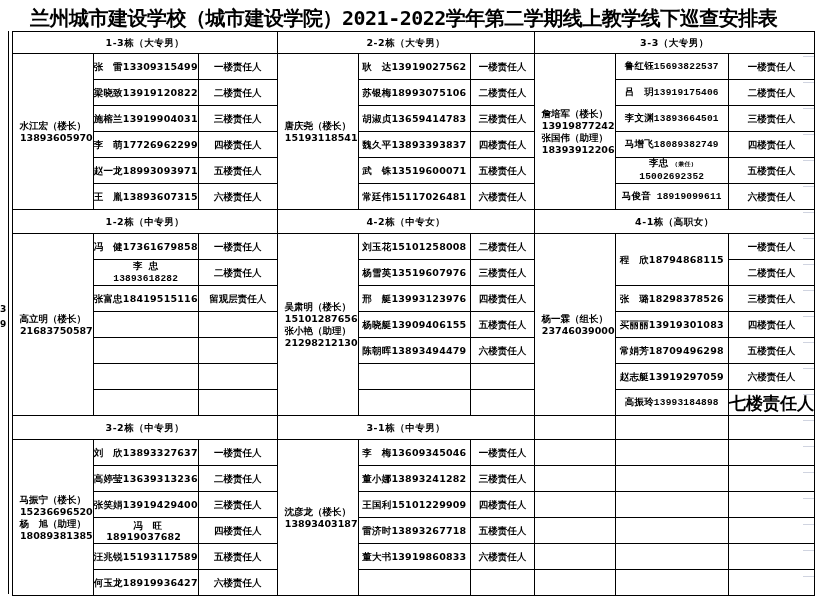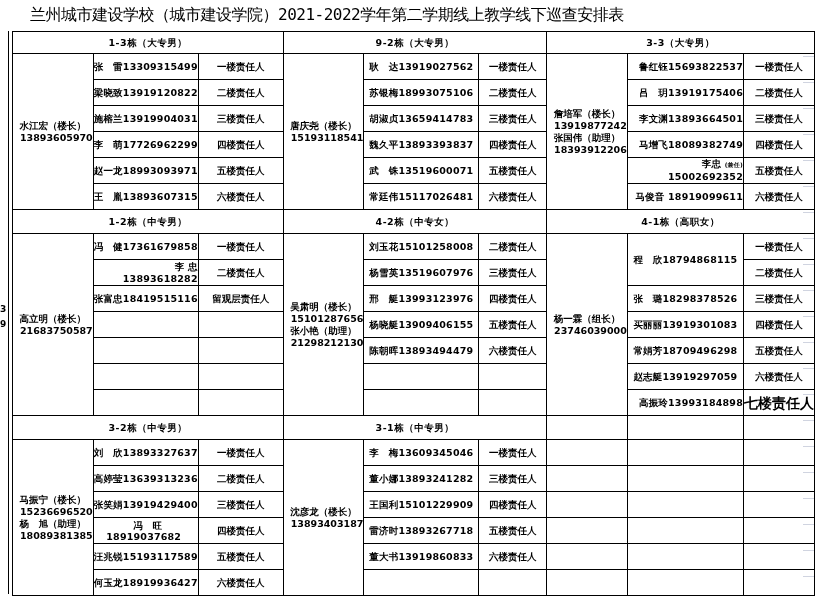--- a/index.html
+++ b/index.html
@@ -5,7 +5,7 @@
   html, body { margin:0; padding:0; background:#fff; }
   body { width:815px; height:599px; overflow:hidden; position:relative; font-family:"DejaVu Sans", sans-serif; color:#000; }
   .title { position:absolute; left:0; top:0; width:815px; height:31px; }
-  .title span { position:absolute; left:30px; top:5px; font-family:"DejaVu Sans Mono", monospace; font-size:16px; font-weight:normal; letter-spacing:-0.5px; white-space:nowrap; }
+  .title span { position:absolute; left:30px; top:5px; font-family:"DejaVu Sans Mono", monospace; font-size:20px; font-weight:bold; letter-spacing:-0.5px; white-space:nowrap; }
   .gridlines { position:absolute; right:0; top:31px; width:12px; height:568px;
      background: repeating-linear-gradient(to bottom, transparent 0, transparent 25px, #d0d4e0 25px, #d0d4e0 26px); }
   .lefttrim { position:absolute; left:0; top:31px; width:8px; height:563px; border-right:1px solid #000; }

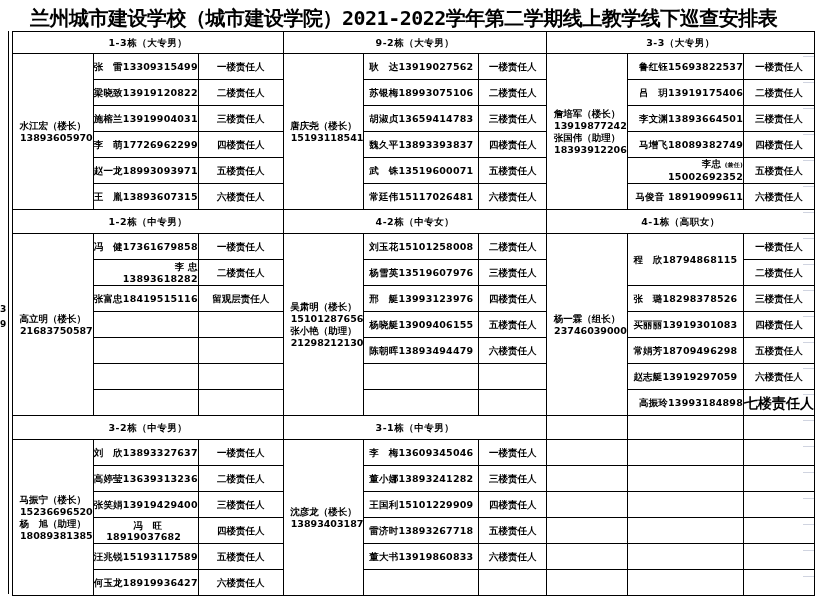--- a/index.html
+++ b/index.html
@@ -52,7 +52,7 @@
   <tbody>
       <tr style="height:22px">
     <td colspan="3" class="sec">1-3栋（大专男）</td>
-    <td colspan="3" class="sec">9-2栋（大专男）</td>
+    <td colspan="3" class="sec">2-2栋（大专男）</td>
     <td colspan="3" class="sec">3-3（大专男）</td>
   </tr>
 

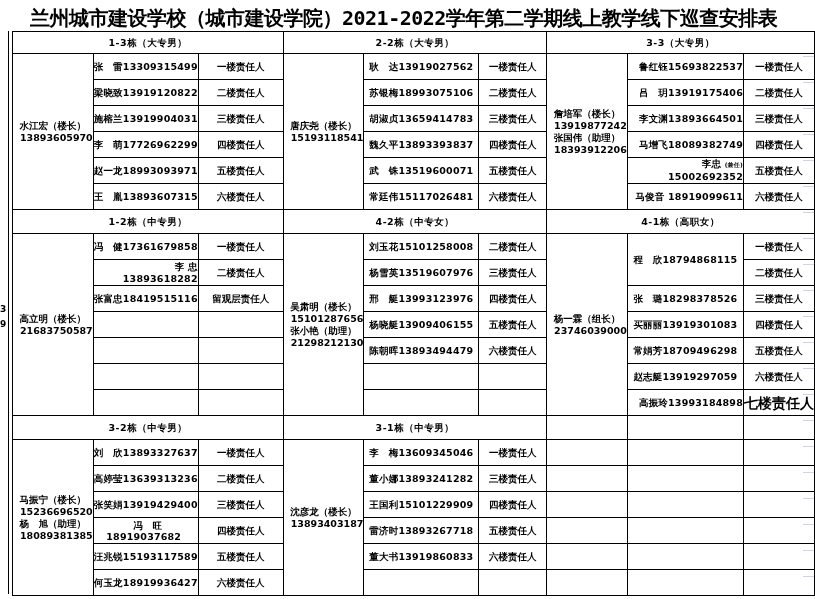--- a/index.html
+++ b/index.html
@@ -17,7 +17,7 @@
   td.leader div { white-space:nowrap; }
   td.leader .ph { padding-left:7px; }
   td.member { text-align:left; padding-left:6px; letter-spacing:0.2px; }
-  td.member.center { text-align:right; padding-left:0; }
+  td.member.center { text-align:center; padding-left:0;font-family:Liberation Mono, monospace; }
   td.member .note { font-size:6px; }
   td.role { font-size:9.5px; }
   td.role.big { font-size:14px;text-align:right; }

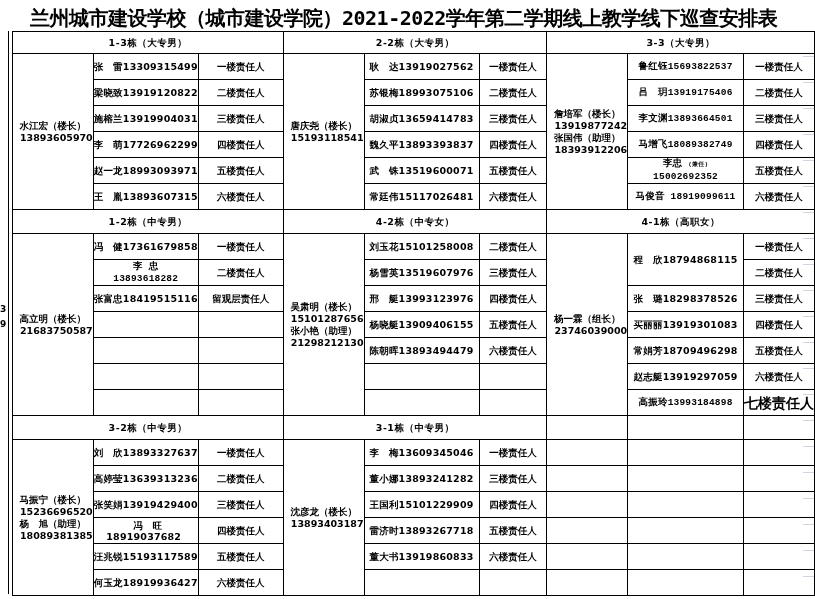--- a/index.html
+++ b/index.html
@@ -20,7 +20,7 @@
   td.member.center { text-align:center; padding-left:0;font-family:Liberation Mono, monospace; }
   td.member .note { font-size:6px; }
   td.role { font-size:9.5px; }
-  td.role.big { font-size:14px;text-align:right; }
+  td.role.big { font-size:17px;text-align:right; }
 </style>
 </head>
 <body>

